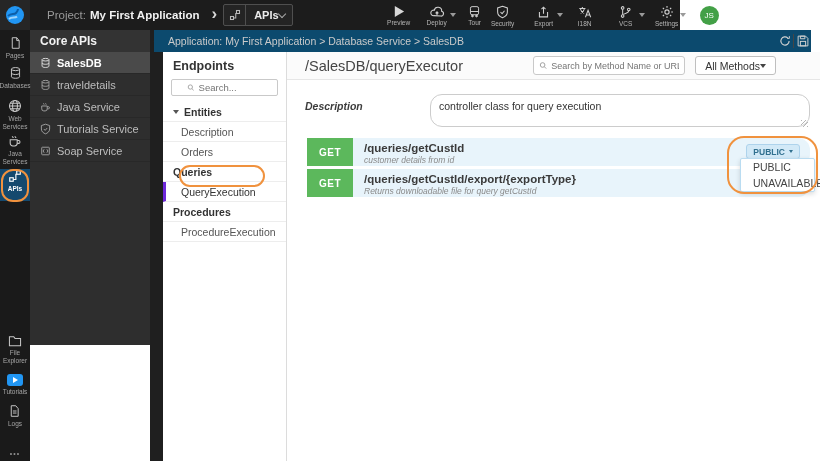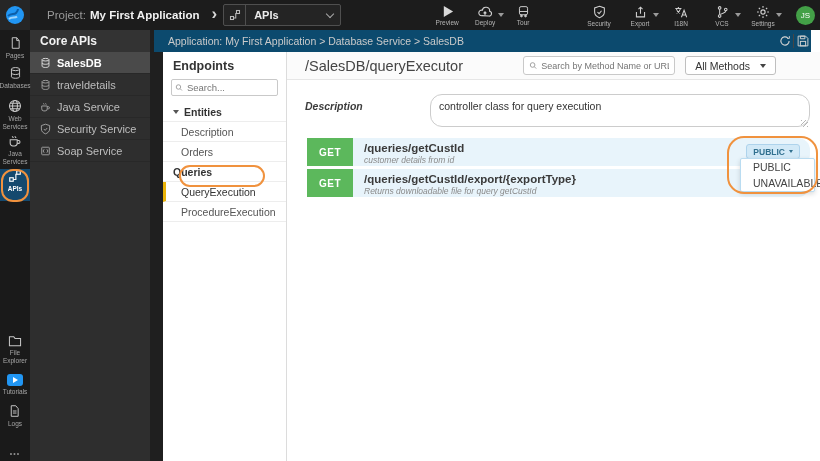--- a/index.html
+++ b/index.html
@@ -8,7 +8,7 @@
   .app { position: relative; width: 820px; height: 461px; background:#fff; }
 
   
-  .topbar { position:absolute; left:0; top:0; width:820px; height:30px; background:#1c1c1c; display:flex; align-items:center; z-index:5;}
+  .topbar { position:absolute; left:0; top:0; width:680px; height:30px; background:#1c1c1c; display:flex; align-items:center; z-index:5;}
   .logo-cell { width:30px; height:30px; background:#262626; display:flex; align-items:center; justify-content:center; flex:0 0 30px;}
   .proj { margin-left:17px; font-size:11.5px; color:#9a9a9a; white-space:nowrap;}
   .proj b { color:#f1f1f1; font-weight:bold; margin-left:4px; }

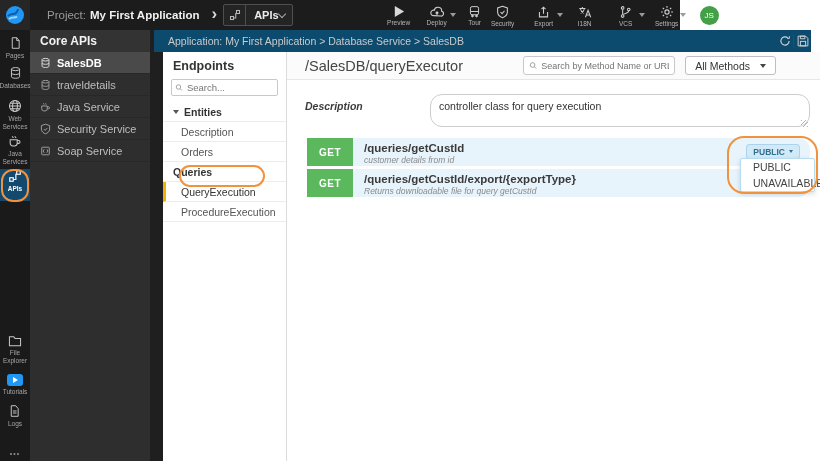--- a/index.html
+++ b/index.html
@@ -41,7 +41,7 @@
   .tut-play { width:0; height:0; border-top:3px solid transparent; border-bottom:3px solid transparent; border-left:5px solid #fff;}
 
   
-  .core { position:absolute; left:30px; top:30px; width:120px; height:431px; background:#2e2e2e; z-index:3;}
+  .core { position:absolute; left:30px; top:30px; width:120px; height:315px; background:#2e2e2e; z-index:3;}
   .core-hd { height:22px; display:flex; align-items:center; padding-left:10px; font-size:12px; font-weight:bold; color:#f2f2f2; background:#333;}
   .core-item { height:22px; display:flex; align-items:center; gap:6px; padding-left:10px; font-size:11px; color:#bdbdbd; border-bottom:1px solid #282828; cursor:pointer;}
   .core-item.sel { background:#4a4a4a; color:#fff; font-weight:bold;}

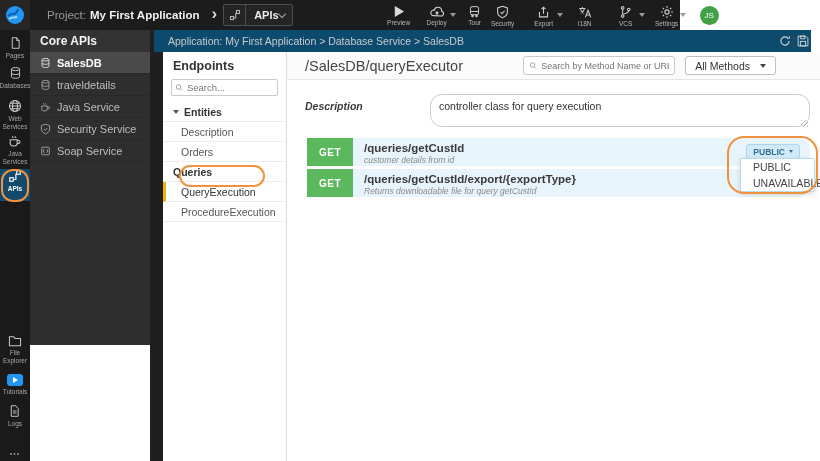--- a/index.html
+++ b/index.html
@@ -74,7 +74,7 @@
   .main-title { font-size:14.5px; color:#454545;}
   .m-search { margin-left:auto; width:152px; height:19px; border:1px solid #c9c9c9; border-radius:3px; background:#fff; display:flex; align-items:center; padding:0 5px; gap:4px;}
   .m-search input { border:none; outline:none; width:100%; font-size:9px; color:#666; font-family:"Liberation Sans",sans-serif;}
-  .m-methods { margin-left:10px; height:19px; border:1px solid #bfbfbf; border-radius:3px; background:#fff; display:flex; align-items:center; gap:10px; padding:0 9px; font-size:10.5px; color:#333; cursor:pointer;}
+  .m-methods { margin-left:10px; height:19px; border:1px solid #bfbfbf; border-radius:3px; background:#fff; display:flex; align-items:center; gap:0; padding:0 9px; font-size:10.5px; color:#333; cursor:pointer;}
   .m-methods .tri-dn { border-top-color:#444; border-left-width:3.5px; border-right-width:3.5px; border-top-width:4.5px;}
 
   .desc-label { position:absolute; left:18px; top:48px; font-size:10.5px; font-weight:bold; color:#3c3c3c;font-style:italic;}

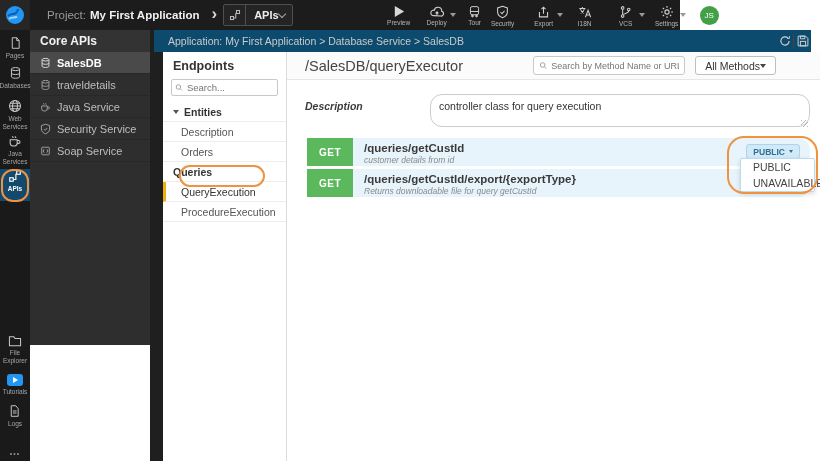--- a/index.html
+++ b/index.html
@@ -60,7 +60,7 @@
   
   .endpoints { position:absolute; left:163px; top:52px; width:124px; height:409px; background:#fff; border-right:1px solid #dcdcdc; z-index:2;}
   .ep-title { padding:7px 10px 4px; font-size:12.5px; font-weight:bold; color:#333;}
-  .ep-search { margin:2px 8px 6px; height:17px; border:1px solid #c9c9c9; border-radius:2px; display:flex; align-items:center; padding:0 3px; gap:4px; background:#fff;}
+  .ep-search { margin:2px 8px 6px; height:17px; border:1px solid #c9c9c9; border-radius:2px; display:flex; align-items:center; padding:0 15px; gap:4px; background:#fff;}
   .ep-search input { border:none; outline:none; width:100%; font-size:9.5px; color:#555; font-family:"Liberation Sans",sans-serif;}
   .ep-row { height:20px; display:flex; align-items:center; border-bottom:1px solid #ededed; font-size:10.5px; cursor:pointer;}
   .ep-sec { padding-left:10px; font-weight:bold; color:#333; gap:5px;}

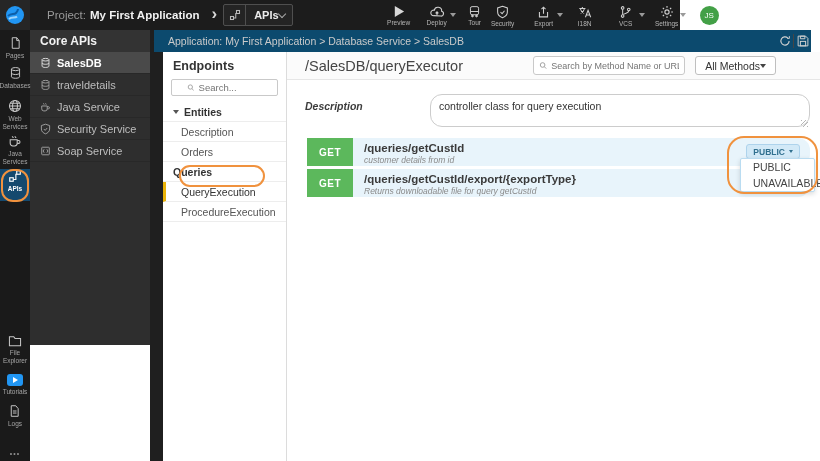--- a/index.html
+++ b/index.html
@@ -297,7 +297,7 @@
         <path d="M8 1l6 2v5c0 4-3.2 6-6 7-2.8-1-6-3-6-7V3z"></path>
           <path d="M5.5 8l2 2 3-3.5"></path>
       </svg>
-      <span>Security Service</span>
+      <span>Tutorials Service</span>
     </div>
     <div class="core-item">
       <svg class="ic" width="11" height="12" viewBox="0 0 16 16" fill="none" stroke="#9e9e9e" stroke-width="1.4">

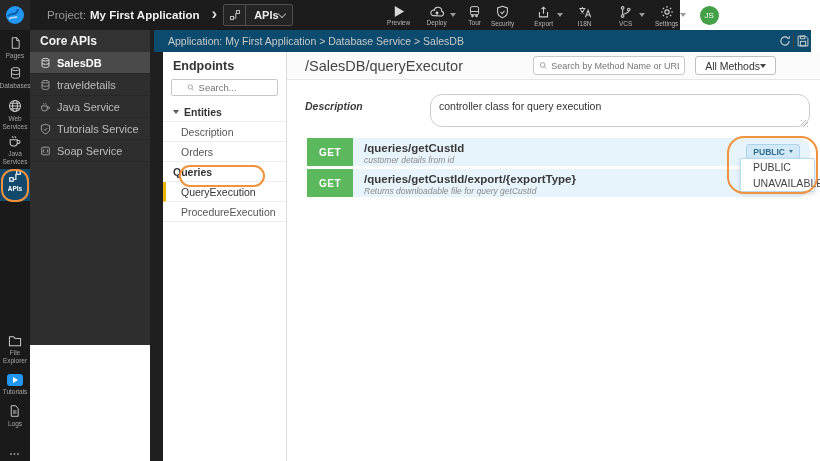--- a/index.html
+++ b/index.html
@@ -65,7 +65,7 @@
   .ep-row { height:20px; display:flex; align-items:center; border-bottom:1px solid #ededed; font-size:10.5px; cursor:pointer;}
   .ep-sec { padding-left:10px; font-weight:bold; color:#333; gap:5px;}
   .ep-item { padding-left:18px; color:#555;}
-  .ep-item.sel { border-left:3px solid #eab308; padding-left:15px; color:#333;}
+  .ep-item.sel { border-left:3px solid #6d28d9; padding-left:15px; color:#333;}
   .tri-ent { width:0; height:0; border-left:3.5px solid transparent; border-right:3.5px solid transparent; border-top:4.5px solid #555;}
 
   

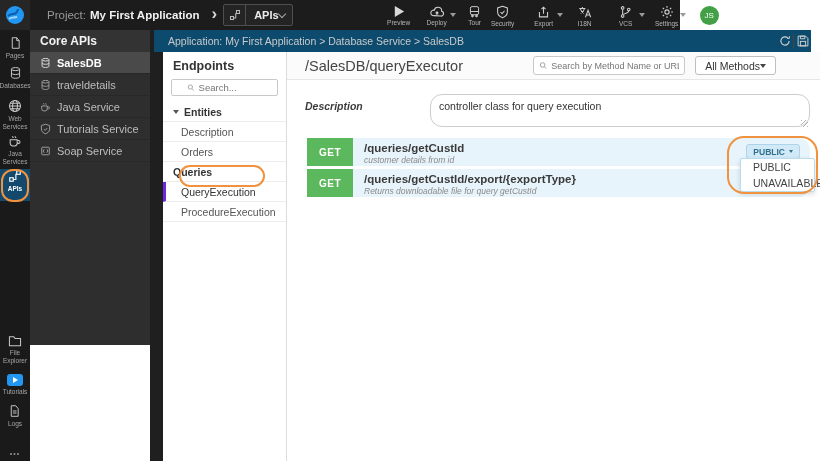--- a/index.html
+++ b/index.html
@@ -351,6 +351,9 @@
       <span>Queries</span>
     </div>
     <div class="ep-row ep-item sel">QueryExecution</div>
+    <div class="ep-row ep-sec">
+      <span>Procedures</span>
+    </div>
     <div class="ep-row ep-item">ProcedureExecution</div>
   </div>
 

